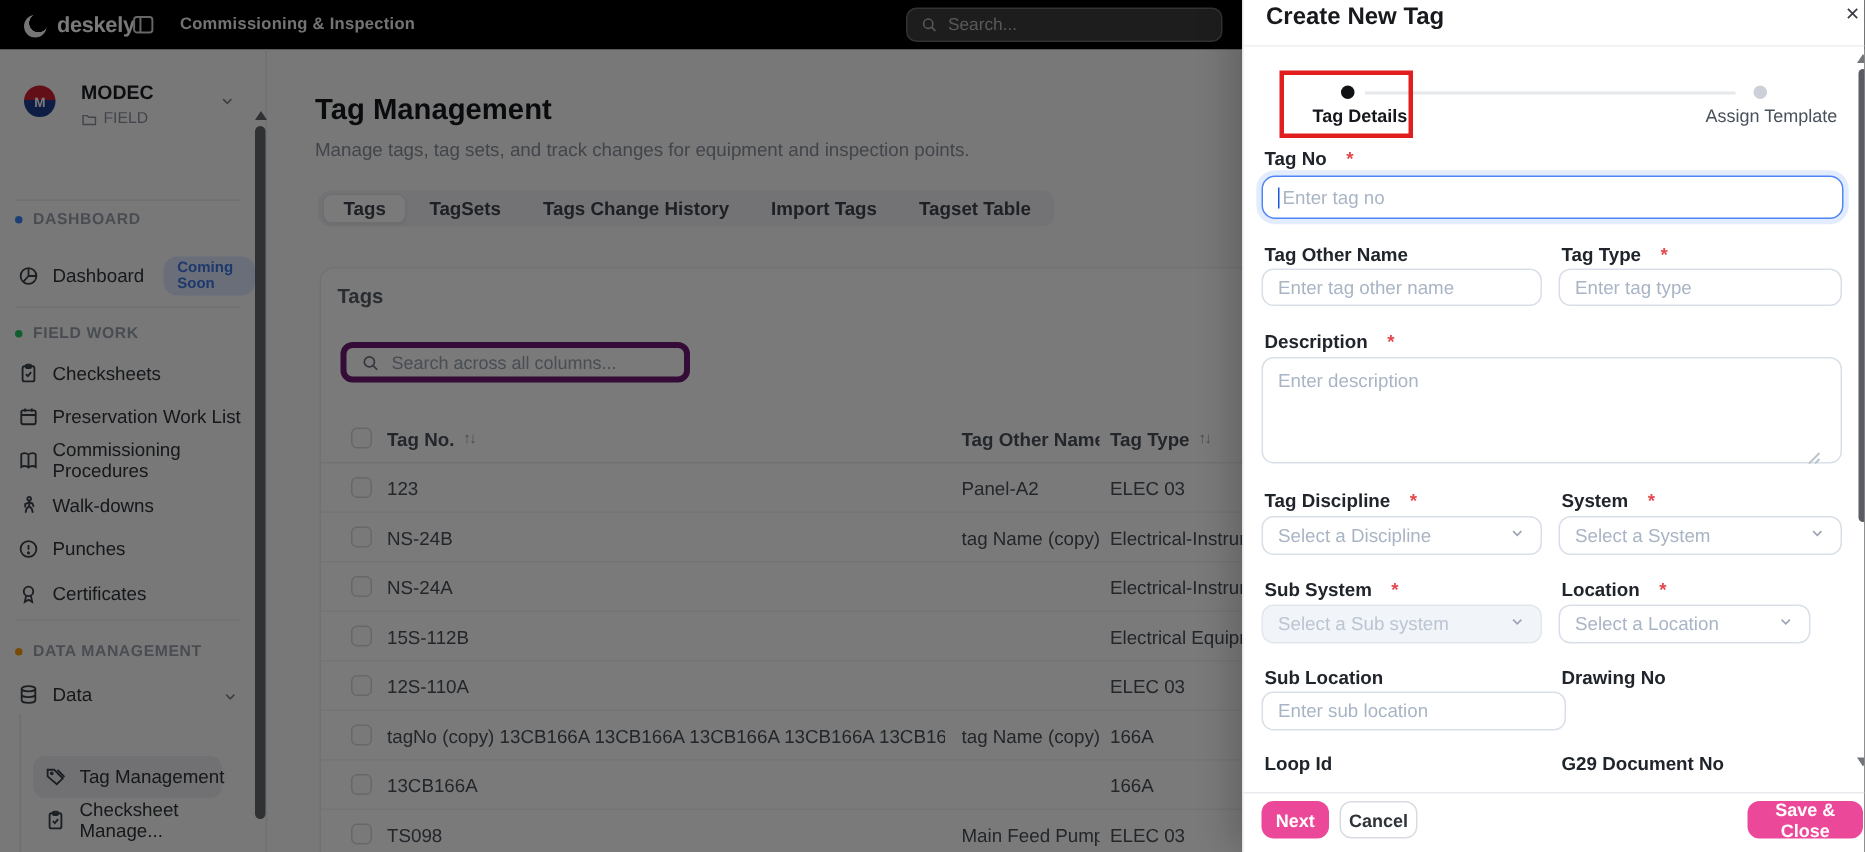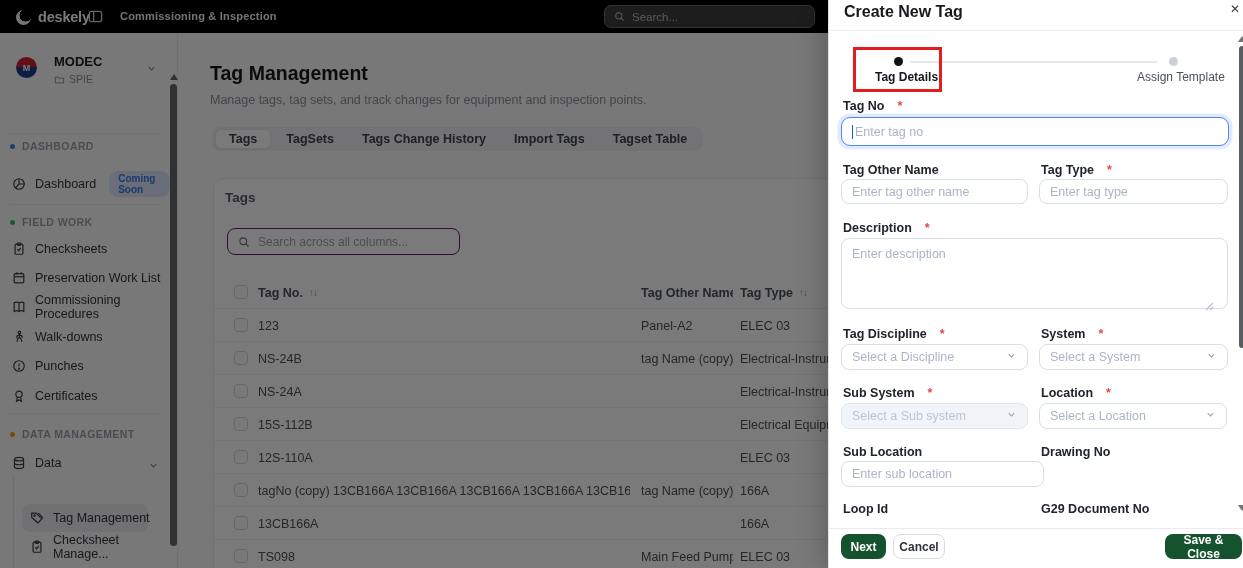--- a/index.html
+++ b/index.html
@@ -136,7 +136,7 @@
         <svg class="icn" style="width:11px;height:11px;color:#8b919b" viewBox="0 0 16 16" fill="none" stroke="currentColor" stroke-width="1.4">
             <path d="M2 4.5h4l1.5 1.5H14v7H2z"></path>
           </svg>
-        <span>SPIE</span>
+        <span>FIELD</span>
       </span>
       <span class="org-chev">
         <svg width="11" height="11" viewBox="0 0 16 16" fill="none" stroke="currentColor" stroke-width="1.6">

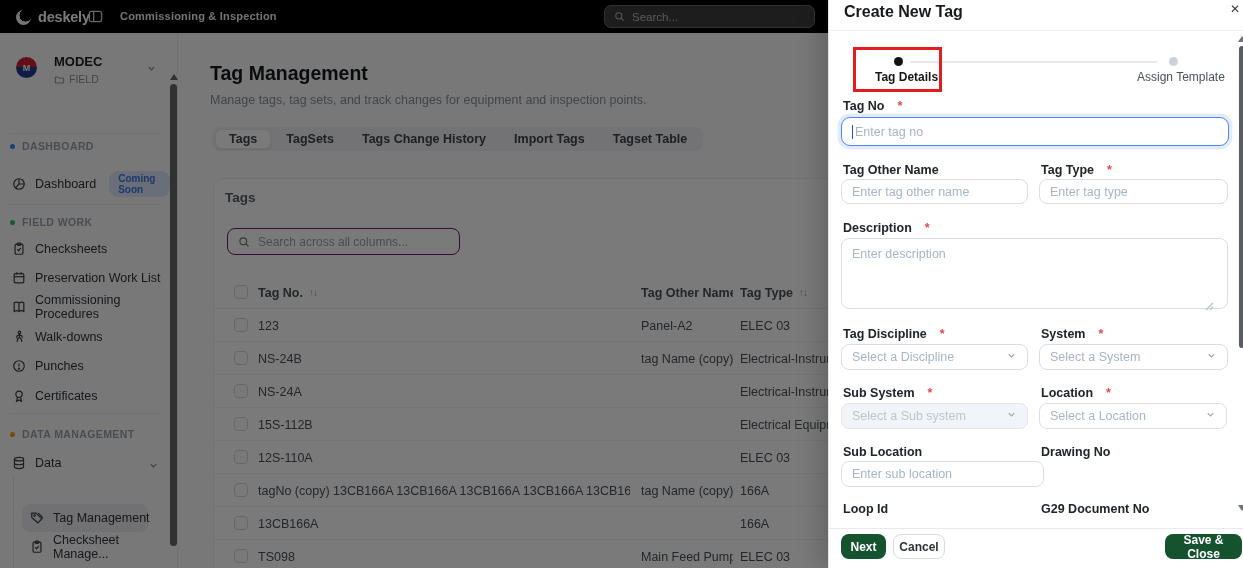--- a/index.html
+++ b/index.html
@@ -49,7 +49,7 @@
   .tab.active{background:#fff;border:1px solid #e5e8ed;box-shadow:0 1px 2px rgba(20,24,32,.06);line-height:18px;}
   .card{position:absolute;left:35px;top:145px;width:1010px;height:440px;background:#fff;border:1px solid #ebedf0;border-radius:10px;}
   .card-title{position:absolute;left:47px;top:157px;font-size:13.5px;font-weight:700;color:#565d66;}
-  .tbl-search{position:absolute;left:49px;top:195px;width:233px;height:27px;border:1px solid #701a75;border-radius:8px;background:#fff;display:flex;align-items:center;gap:8px;padding:0 10px;color:#8e99a8;}
+  .tbl-search{position:absolute;left:49px;top:195px;width:233px;height:27px;border:4px solid #701a75;border-radius:8px;background:#fff;display:flex;align-items:center;gap:8px;padding:0 10px;color:#8e99a8;}
   .tbl-search svg{width:12px;height:12px;color:#6b7380;}
   .tbl-search span{font-size:12px;color:#98a2b0;}
   .thead{position:absolute;left:36px;top:243px;width:990px;height:33px;border-bottom:1px solid #eceff2;font-size:12.5px;font-weight:600;color:#49505a;}

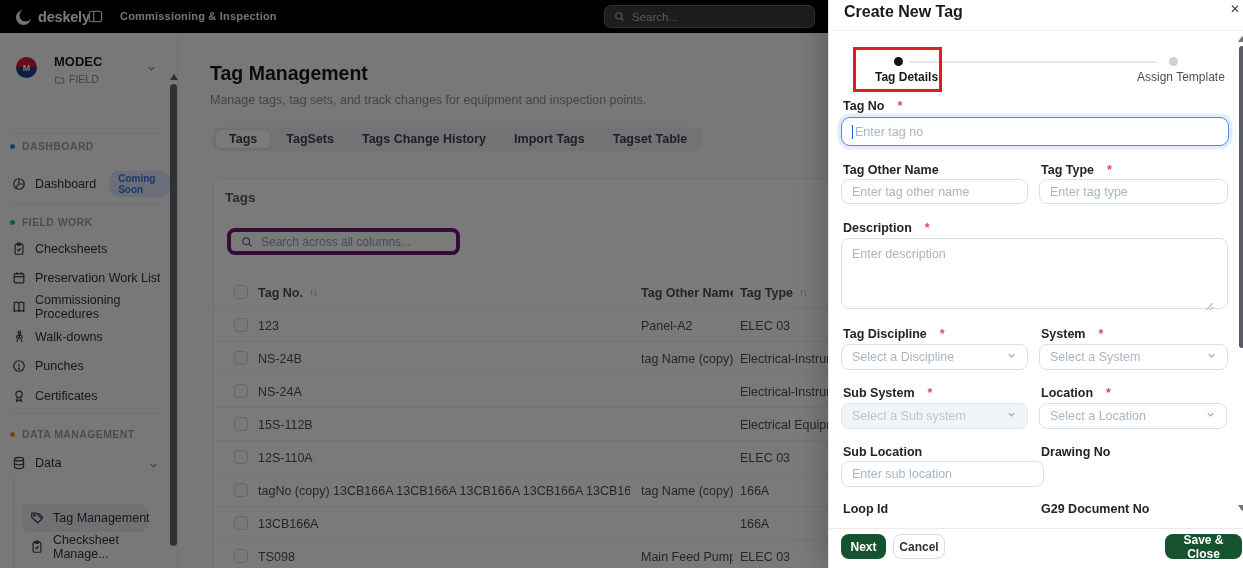--- a/index.html
+++ b/index.html
@@ -441,7 +441,7 @@
             <polyline points="4,6 8,10 12,6"></polyline>
           </svg></span>
     </div>
-    <div class="fld sel" style="left:210px;top:403px;width:188px;height:26px">
+    <div class="fld sel" style="left:210px;top:403px;width:168px;height:26px">
       <span class="ph">Select a Location</span>
       <span class="chev"><svg width="11" height="11" viewBox="0 0 16 16" fill="none" stroke="currentColor" stroke-width="1.6">
             <polyline points="4,6 8,10 12,6"></polyline>

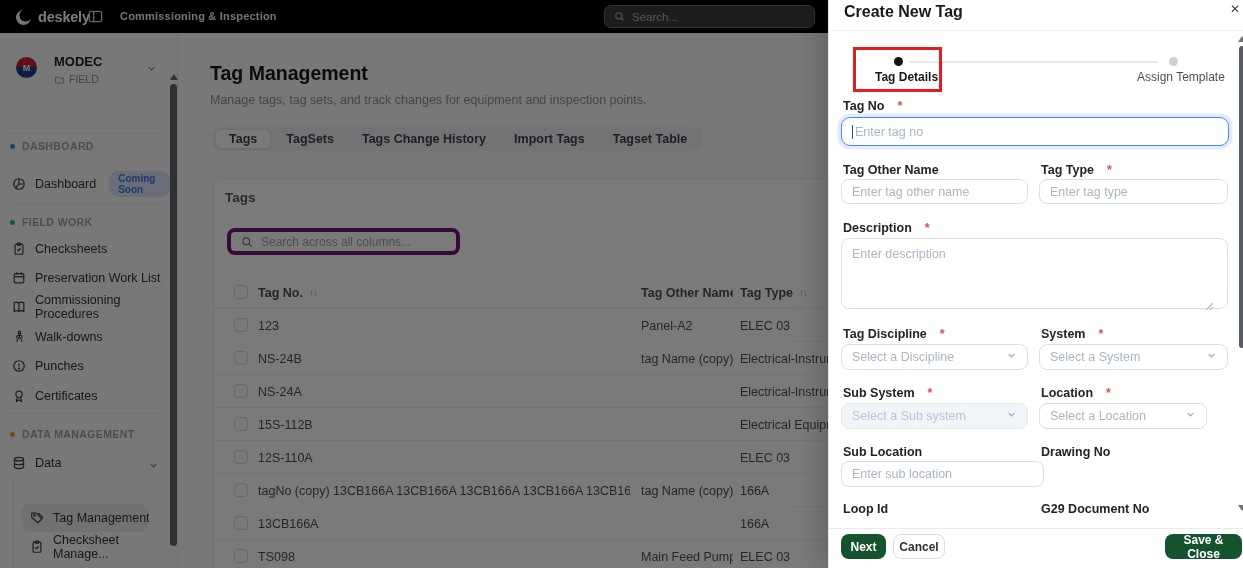--- a/index.html
+++ b/index.html
@@ -92,7 +92,7 @@
   .resize-h{position:absolute;left:375px;top:297px;width:10px;height:10px;color:#b9c1cb;}
   .dw-fdiv{position:absolute;left:0;top:528px;width:415px;height:1px;background:#e8eaee;}
   .btn{position:absolute;top:534px;height:25px;border-radius:8px;font-size:12px;font-weight:700;display:flex;align-items:center;justify-content:center;cursor:pointer;font-family:"Liberation Sans",sans-serif;}
-  .btn.dark{background:#14532d;color:#fff;border:none;}
+  .btn.dark{background:#ec4899;color:#fff;border:none;}
   .btn.ghost{background:#fff;color:#2e3338;border:1px solid #d8dce2;font-weight:600;}
   
   .dw-scroll-up{position:absolute;left:409px;top:36px;width:0;height:0;border-left:4px solid transparent;border-right:4px solid transparent;border-bottom:6px solid #72767c;}

